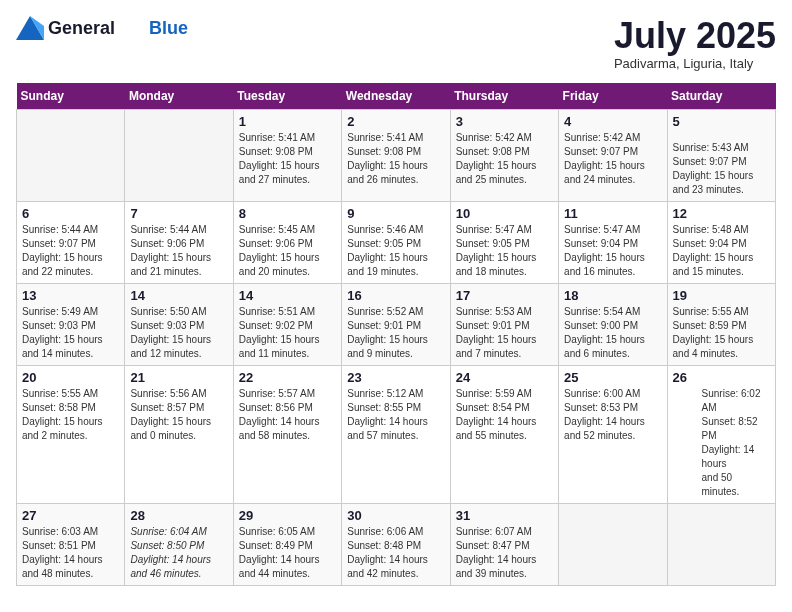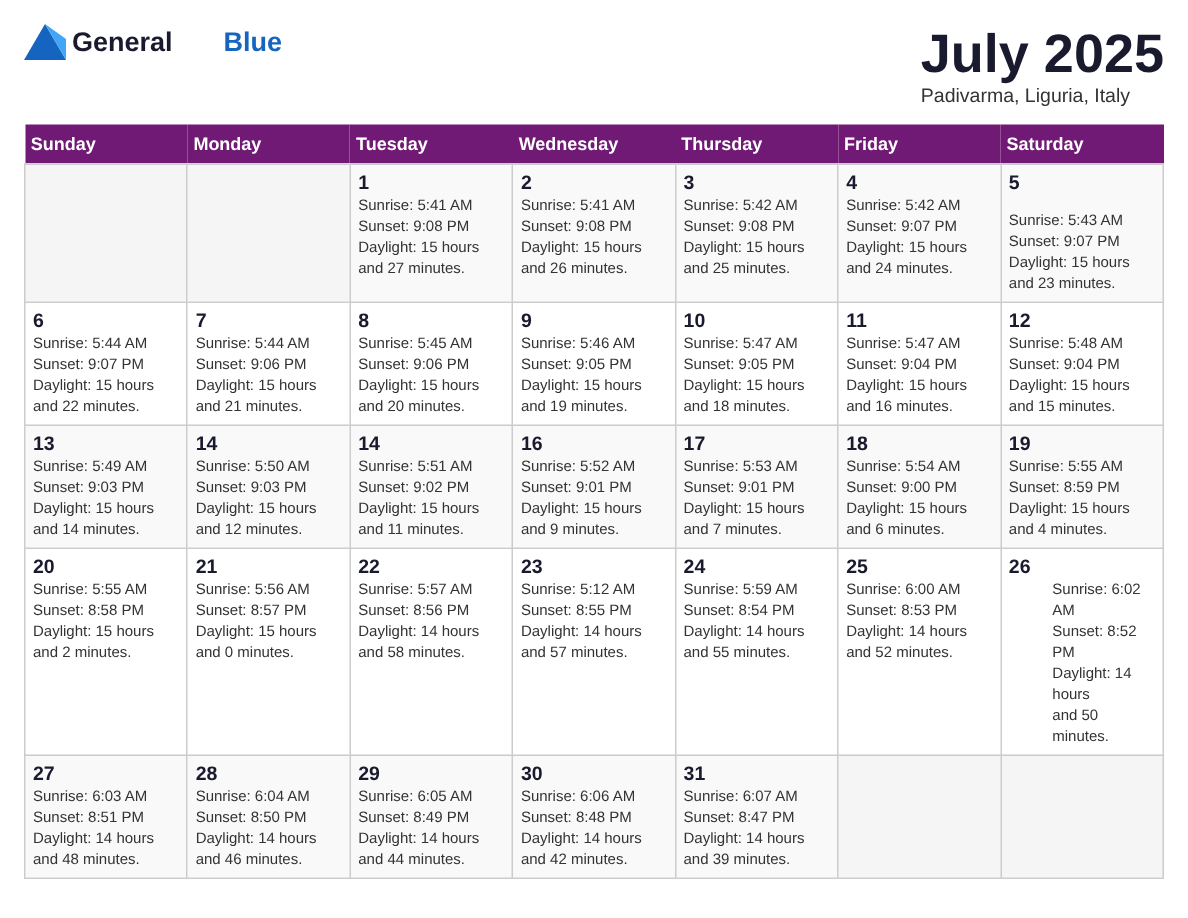--- a/index.html
+++ b/index.html
@@ -328,7 +328,7 @@
         </td>
         <td>
           <span class="day-number">28</span>
-          <div class="day-info" style="white-space: pre-line;">Sunrise: 6:04 AM
+          <div class="day-info" style="white-space: pre-line; font-style: italic;">Sunrise: 6:04 AM
 Sunset: 8:50 PM
 Daylight: 14 hours
 and 46 minutes.</div>

